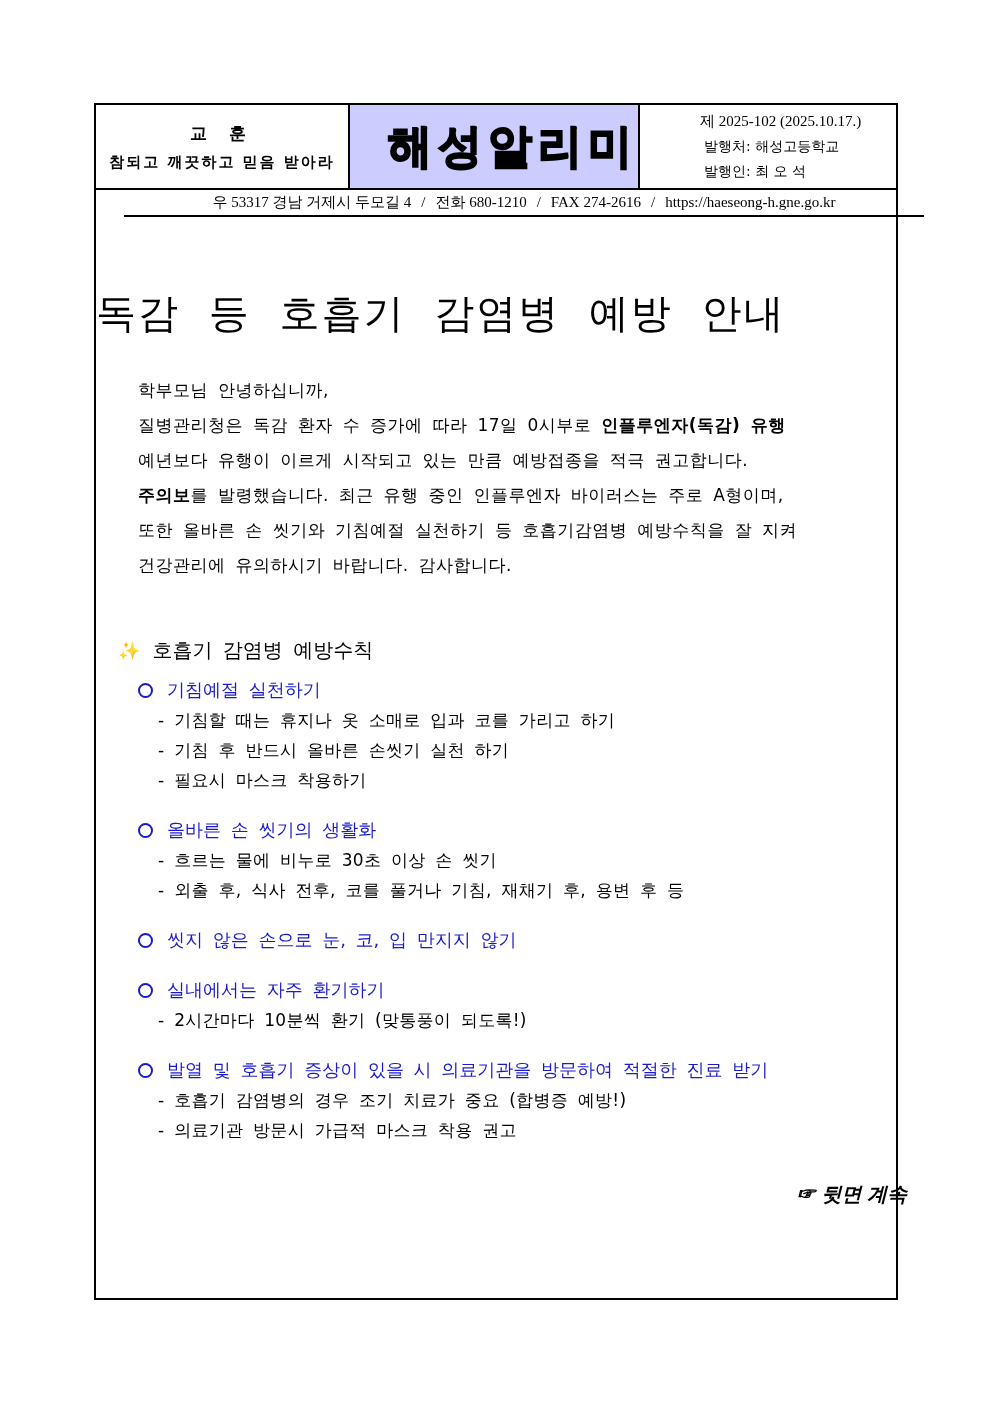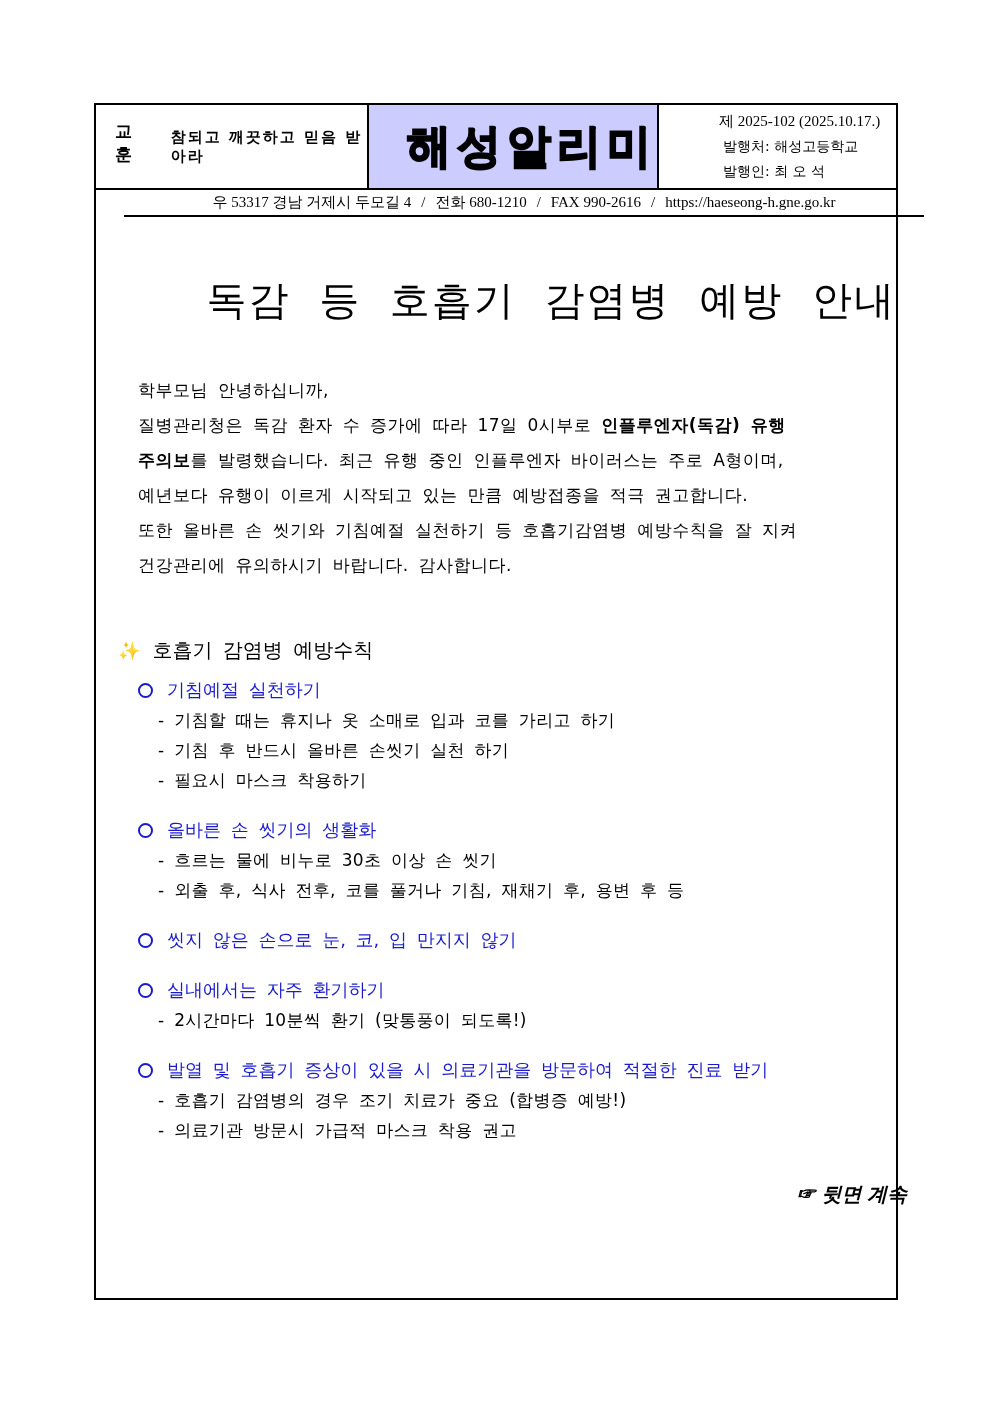--- a/index.html
+++ b/index.html
@@ -6,7 +6,7 @@
     body { width: 992px; height: 1403px; position: relative; font-family: "DejaVu Sans", "Liberation Sans", sans-serif; color: #000; }
     .page-frame { position: absolute; left: 94px; top: 103px; width: 800px; height: 1193px; border: 2px solid #000; box-sizing: content-box; }
     .header-row { position: absolute; left: 0; top: 0; width: 800px; height: 83px; border-bottom: 2px solid #000; display: flex; }
-    .motto-cell { width: 252px; height: 83px; border-right: 2px solid #000; display: flex; flex-direction: row; align-items: center; justify-content: center; padding-left: 19px; }
+    .motto-cell { width: 252px; height: 83px; border-right: 2px solid #000; display: flex; flex-direction: column; align-items: center; justify-content: center; }
     .motto-title { font-family: "DejaVu Serif", serif; font-weight: bold; font-size: 17px; letter-spacing: 8px; margin-bottom: 8px; }
     .motto-text { font-family: "DejaVu Serif", serif; font-weight: bold; font-size: 15px; letter-spacing: 2px; }
     .logo-cell { width: 288px; height: 83px; background: #ccccff; border-right: 2px solid #000; display: flex; align-items: center; justify-content: flex-end; }

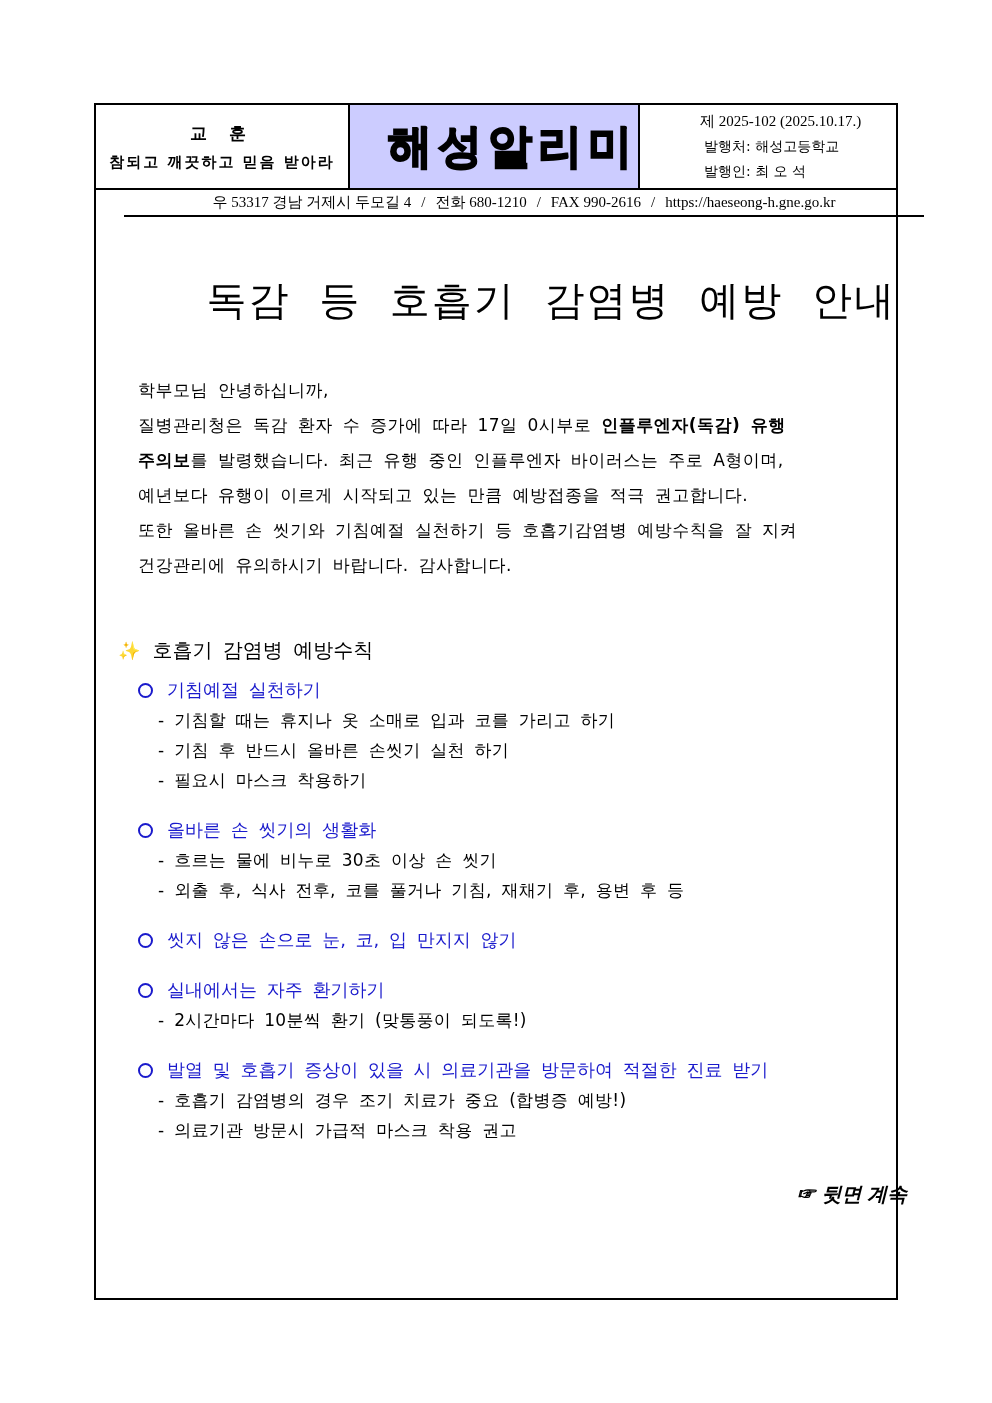--- a/index.html
+++ b/index.html
@@ -55,7 +55,7 @@
     <span>/</span>
     <span>전화  680-1210</span>
     <span>/</span>
-    <span>FAX 990-2616</span>
+    <span>FAX 274-2616</span>
     <span>/</span>
     <span>https://haeseong-h.gne.go.kr</span>
   </div>

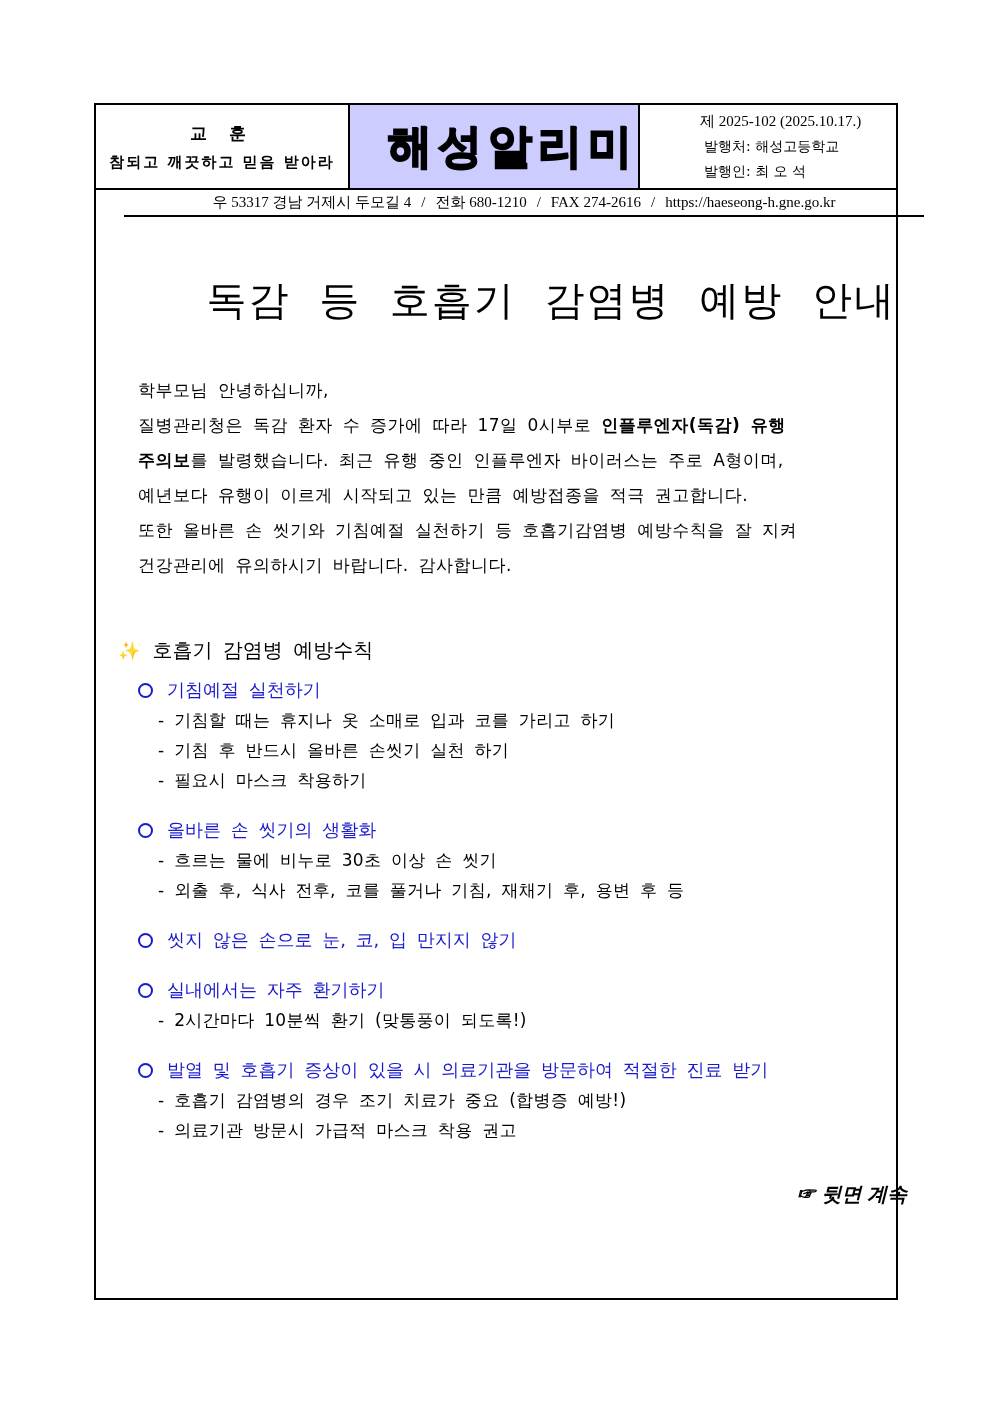--- a/index.html
+++ b/index.html
@@ -16,7 +16,7 @@
     .info-line.issue { font-family: "Liberation Serif", serif; font-size: 15px; margin-left: -4px; }
     .address-row { position: absolute; left: 0; top: 85px; width: 800px; height: 25px; border-bottom: 2px solid #000; display: flex; align-items: center; justify-content: center; font-family: "Liberation Serif", serif; font-size: 15px; white-space: nowrap; margin-left: 28px; }
     .address-row span { margin: 0 5px; }
-    .doc-title { position: absolute; left: 0; top: 168px; width: 800px; text-align: right; font-family: "DejaVu Sans", sans-serif; font-size: 40px; letter-spacing: 2px; word-spacing: 14px; }
+    .doc-title { position: absolute; left: 0; top: 181px; width: 800px; text-align: left; font-family: "DejaVu Sans", sans-serif; font-size: 40px; letter-spacing: 2px; word-spacing: 14px; }
     .body-text { position: absolute; left: 42px; top: 268px; width: 740px; font-family: "DejaVu Sans", sans-serif; font-size: 17px; line-height: 35px; letter-spacing: 0.5px; word-spacing: 4px; }
     .body-text p { margin: 0; }
     .bold { font-weight: bold; }

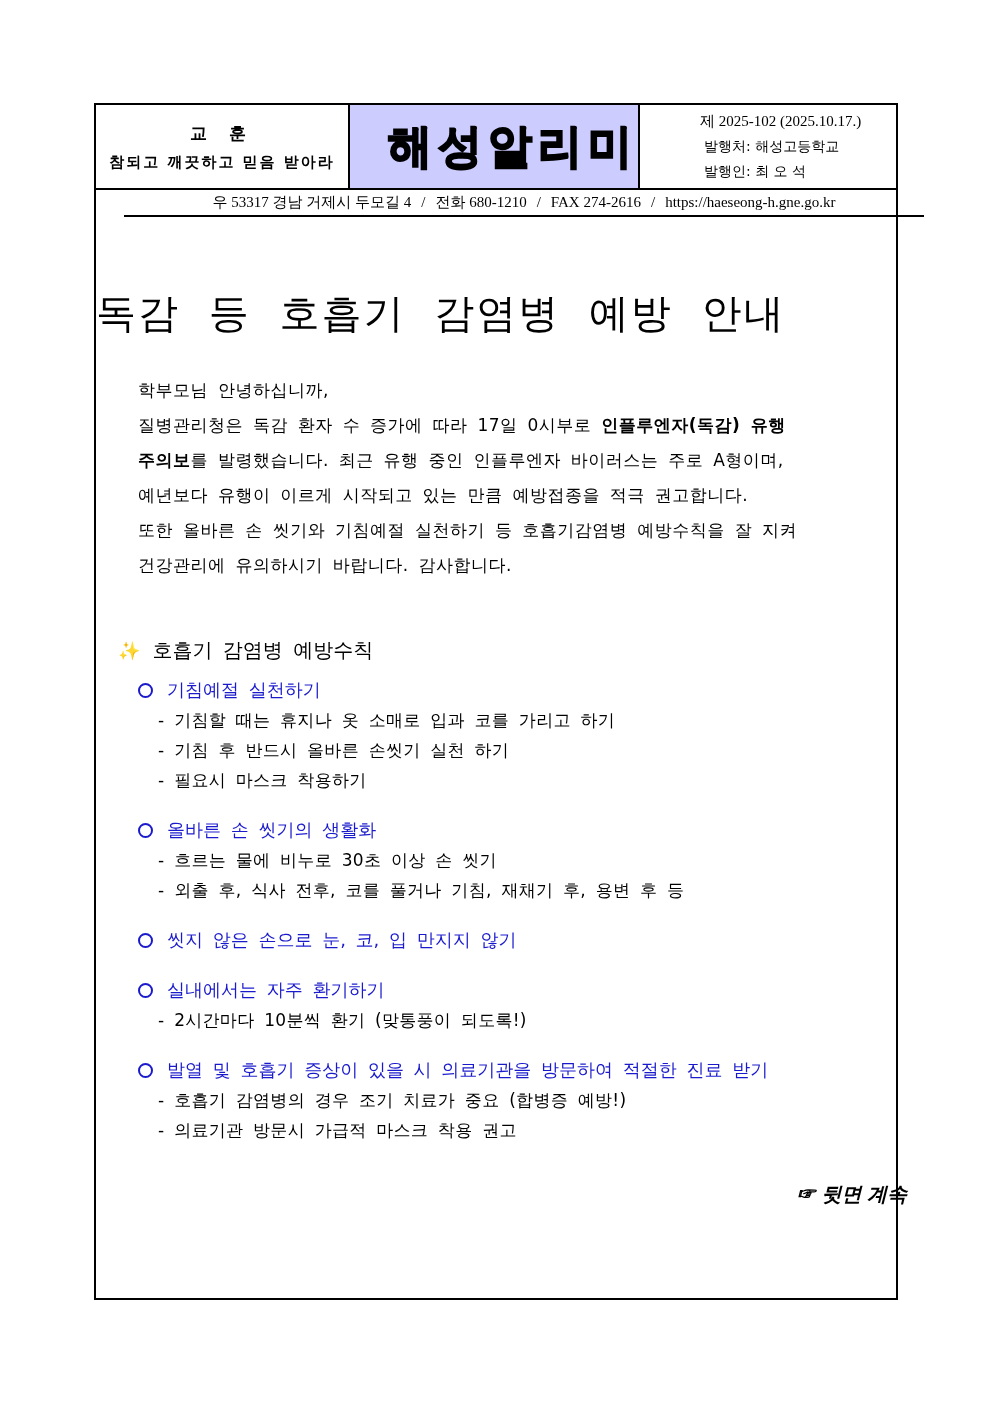--- a/index.html
+++ b/index.html
@@ -65,8 +65,8 @@
   <div class="body-text">
     <p>학부모님 안녕하십니까,</p>
     <p><span>질병관리청은 독감 환자 수 증가에 따라 17일 0시부로 </span><span class="bold">인플루엔자(독감) 유행</span></p>
+    <p>예년보다 유행이 이르게 시작되고 있는 만큼 예방접종을 적극 권고합니다.</p>
     <p><span class="bold">주의보</span><span>를 발령했습니다. 최근 유행 중인 인플루엔자 바이러스는 주로 A형이며,</span></p>
-    <p>예년보다 유행이 이르게 시작되고 있는 만큼 예방접종을 적극 권고합니다.</p>
     <p>또한 올바른 손 씻기와 기침예절 실천하기 등 호흡기감염병 예방수칙을 잘 지켜</p>
     <p>건강관리에 유의하시기 바랍니다. 감사합니다.</p>
   </div>

